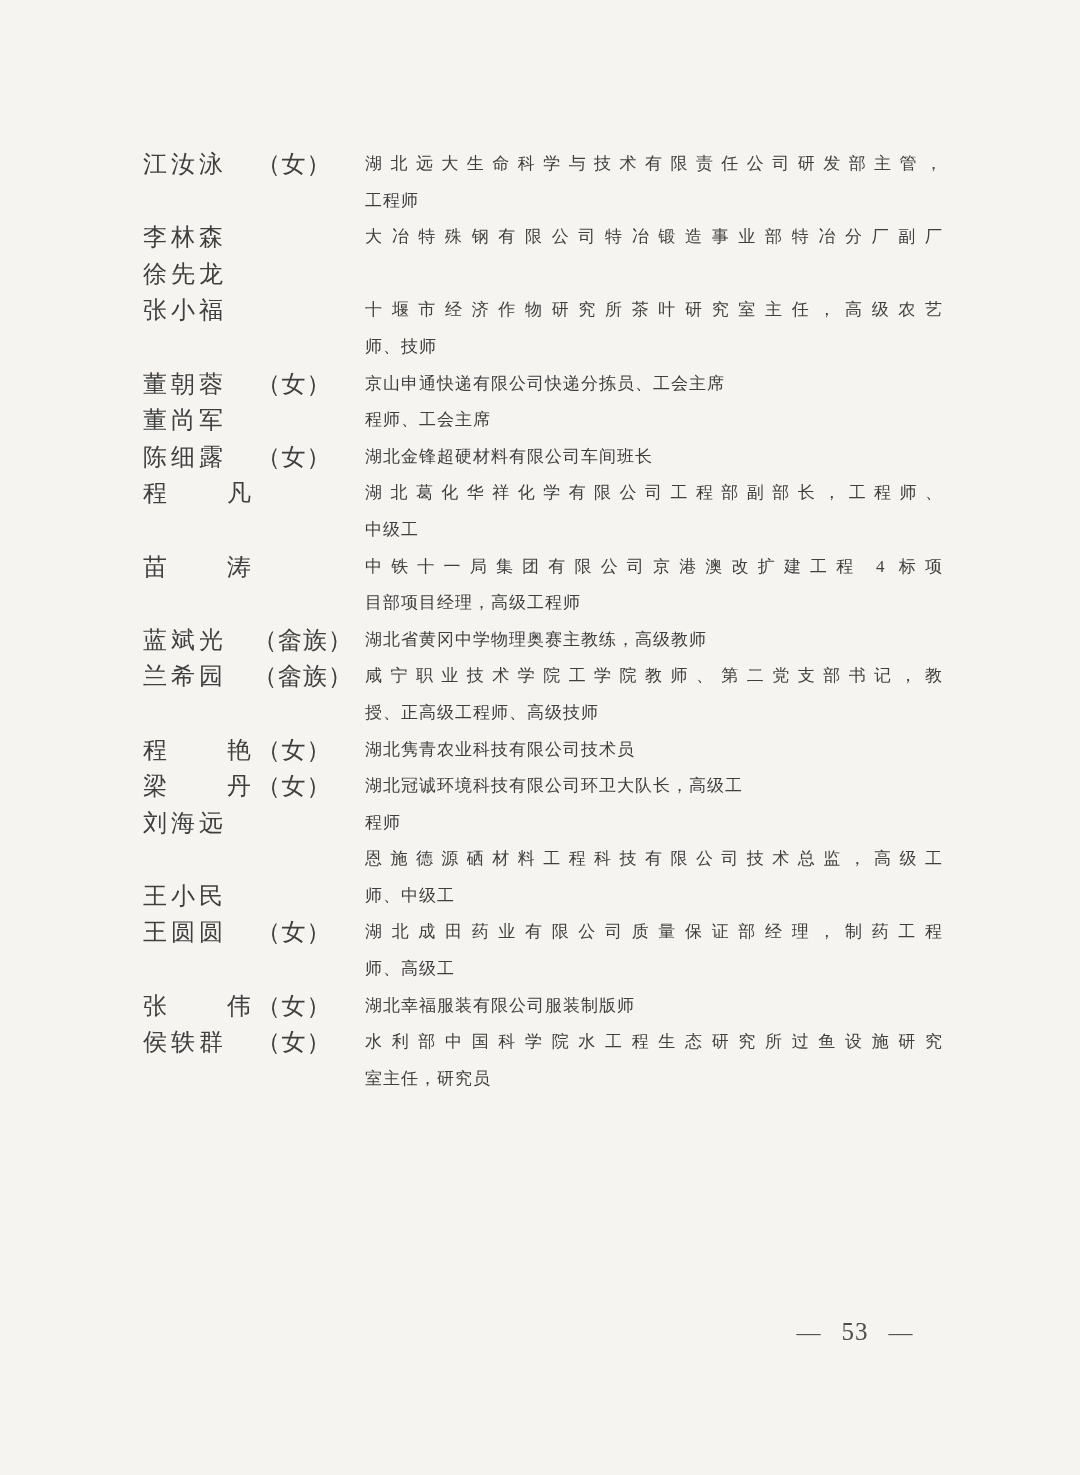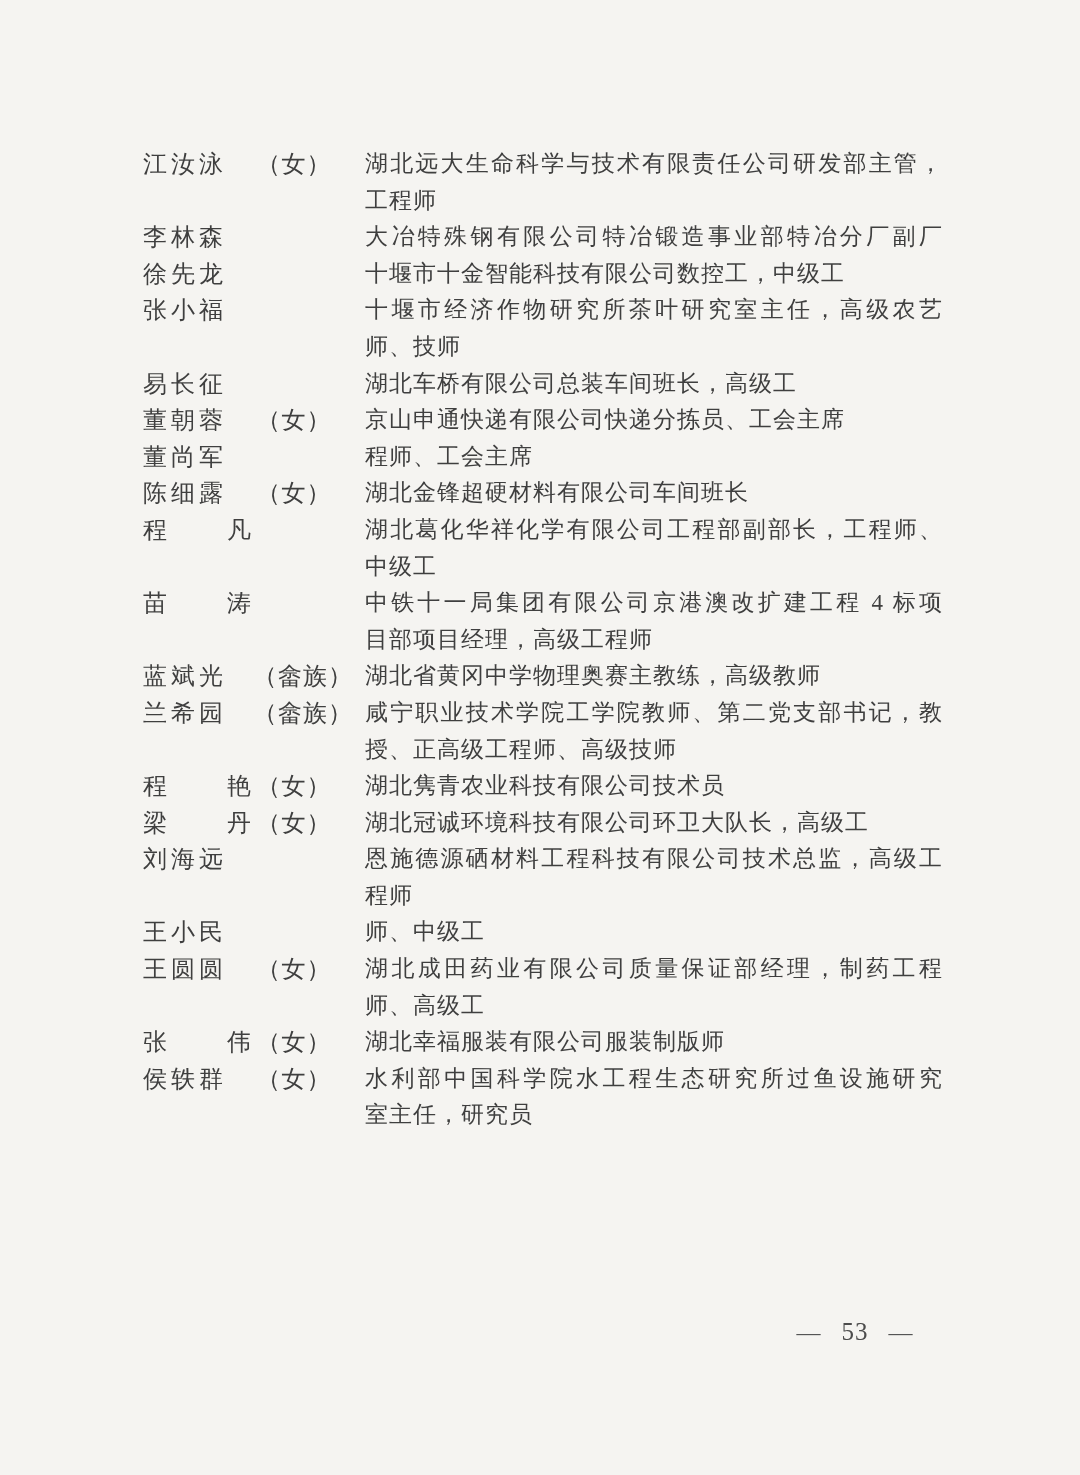--- a/index.html
+++ b/index.html
@@ -55,7 +55,7 @@
     flex: 0 0 578px;
   }
   .line {
-    font-size: 23px;
+    font-size: 17px;
     letter-spacing: 1px;
     line-height: 36.6px;
   }

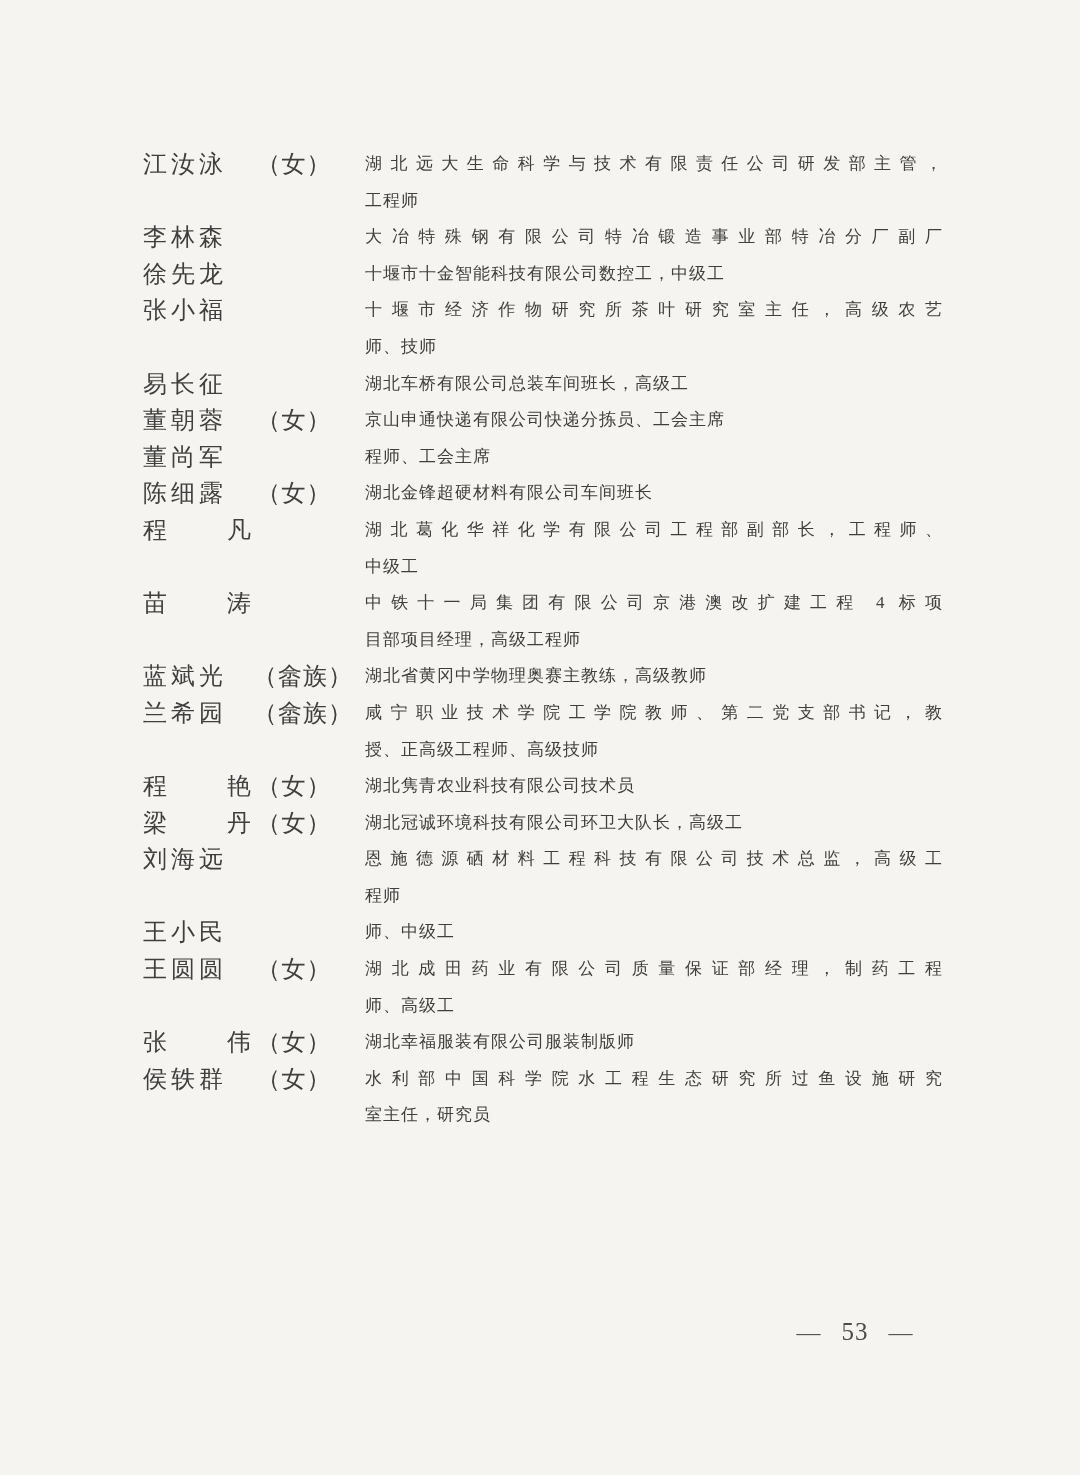--- a/index.html
+++ b/index.html
@@ -106,9 +106,6 @@
       <div class="entry">
     <div class="name">徐先龙</div>
     <div class="tag"></div>
-    <div class="desc">
-          <div class="line">十堰市十金智能科技有限公司数控工，中级工</div>
-        </div>
   </div>
       <div class="entry">
     <div class="name">张小福</div>

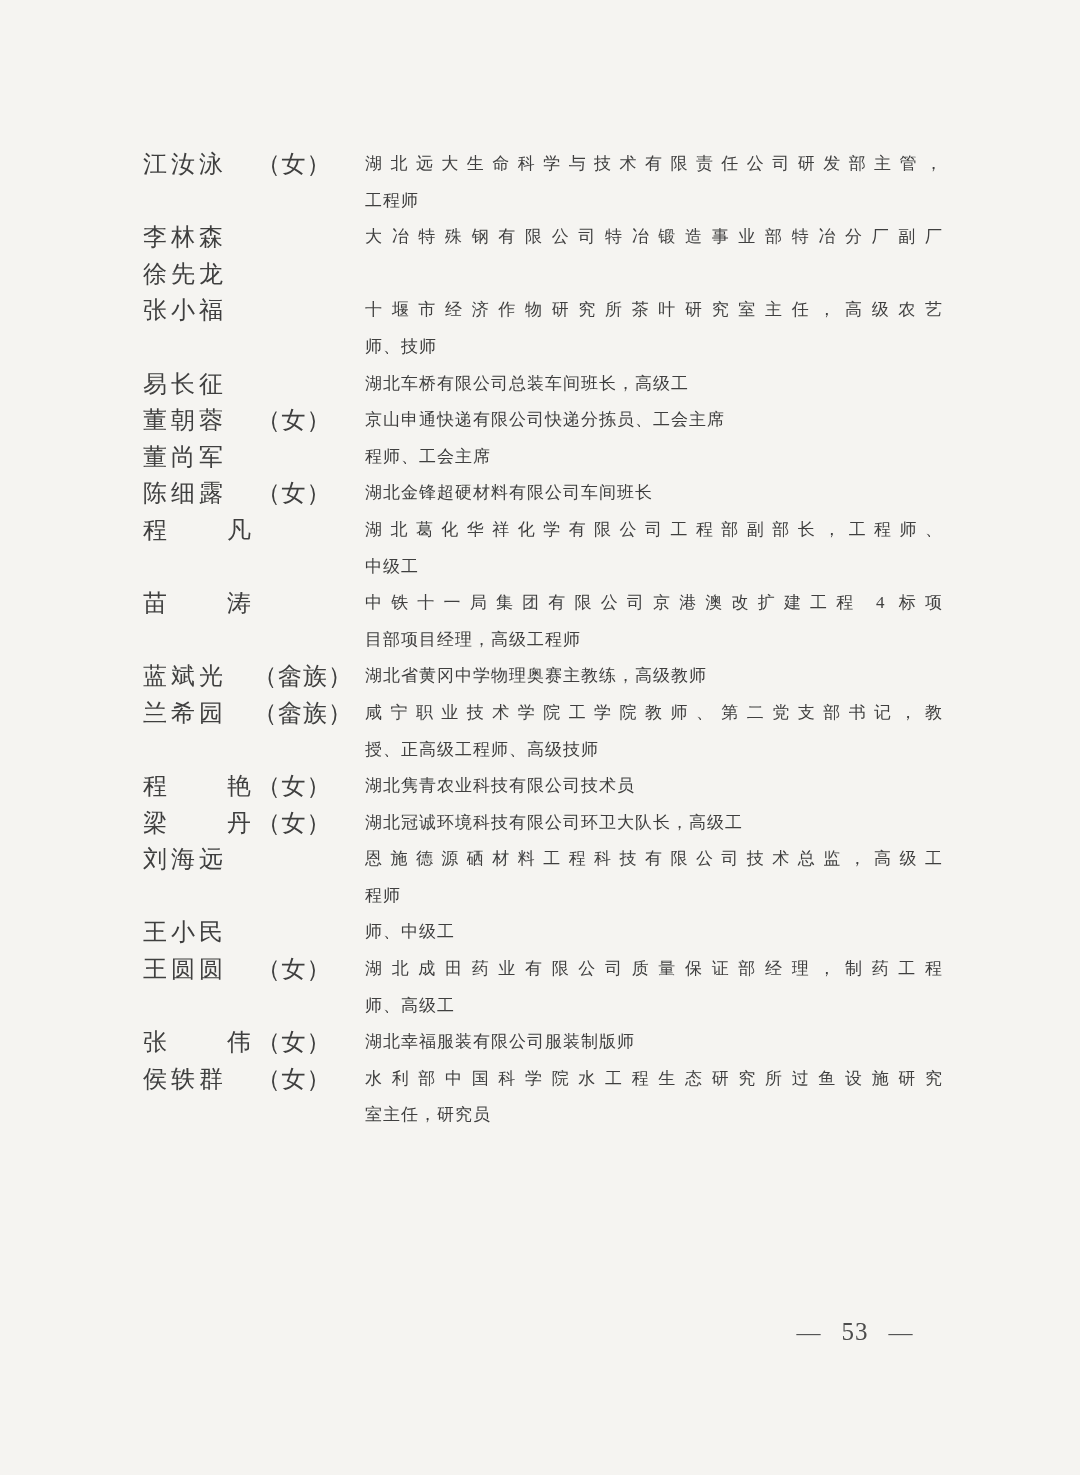--- a/index.html
+++ b/index.html
@@ -116,13 +116,6 @@
         </div>
   </div>
       <div class="entry">
-    <div class="name">易长征</div>
-    <div class="tag"></div>
-    <div class="desc">
-          <div class="line">湖北车桥有限公司总装车间班长，高级工</div>
-        </div>
-  </div>
-      <div class="entry">
     <div class="name">董朝蓉</div>
     <div class="tag">（女）</div>
     <div class="desc">

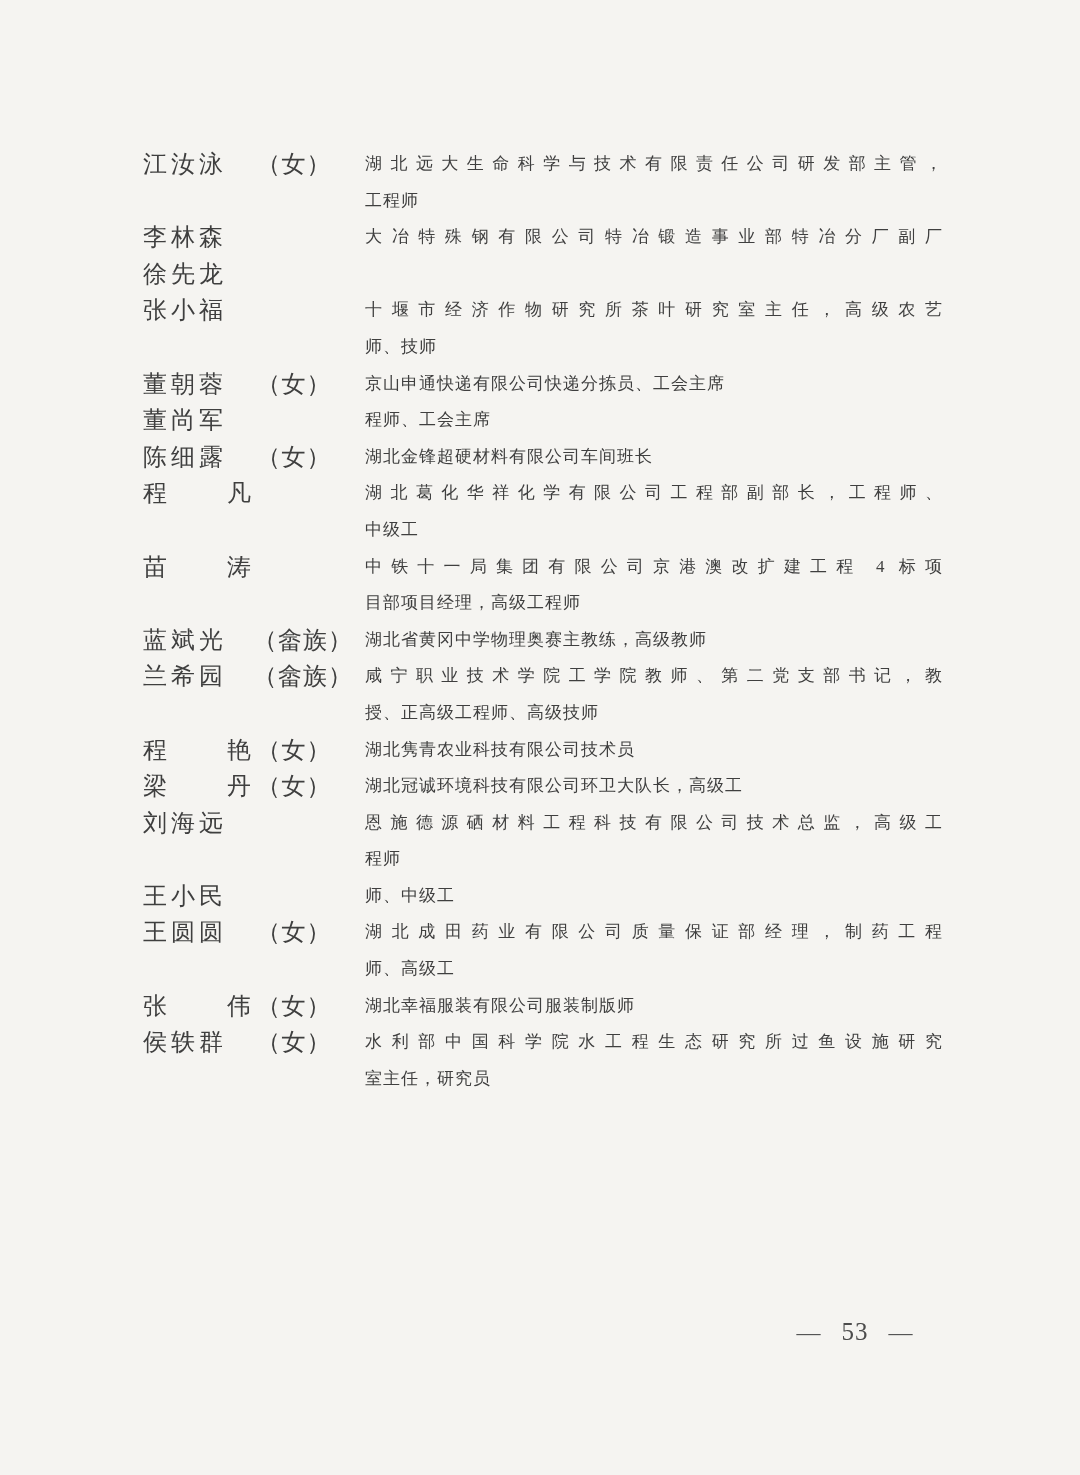--- a/index.html
+++ b/index.html
@@ -185,8 +185,8 @@
     <div class="name">刘海远</div>
     <div class="tag"></div>
     <div class="desc">
+          <div class="line">程师</div>
           <div class="line stretch">恩施德源硒材料工程科技有限公司技术总监，高级工</div>
-          <div class="line">程师</div>
         </div>
   </div>
       <div class="entry">

